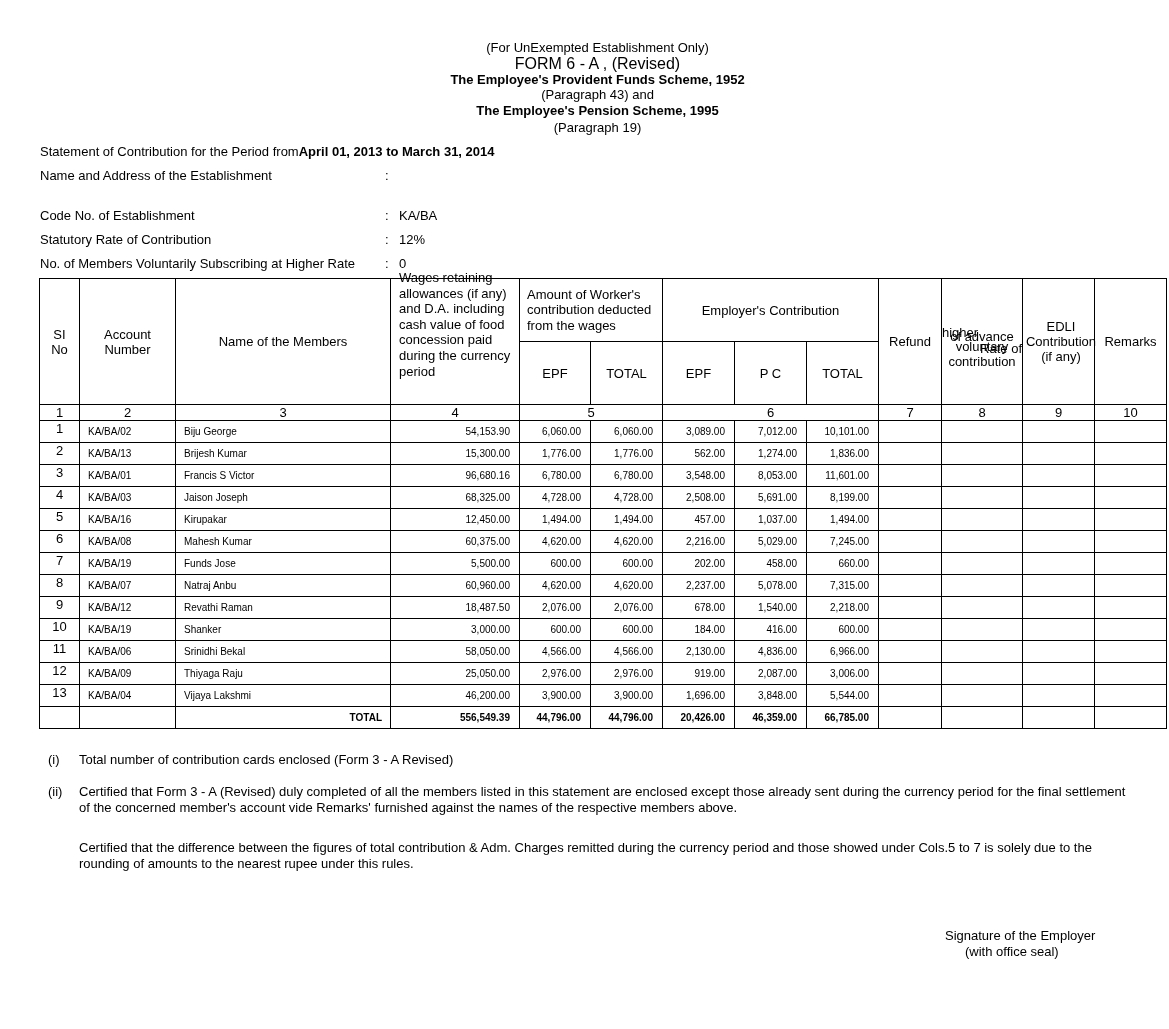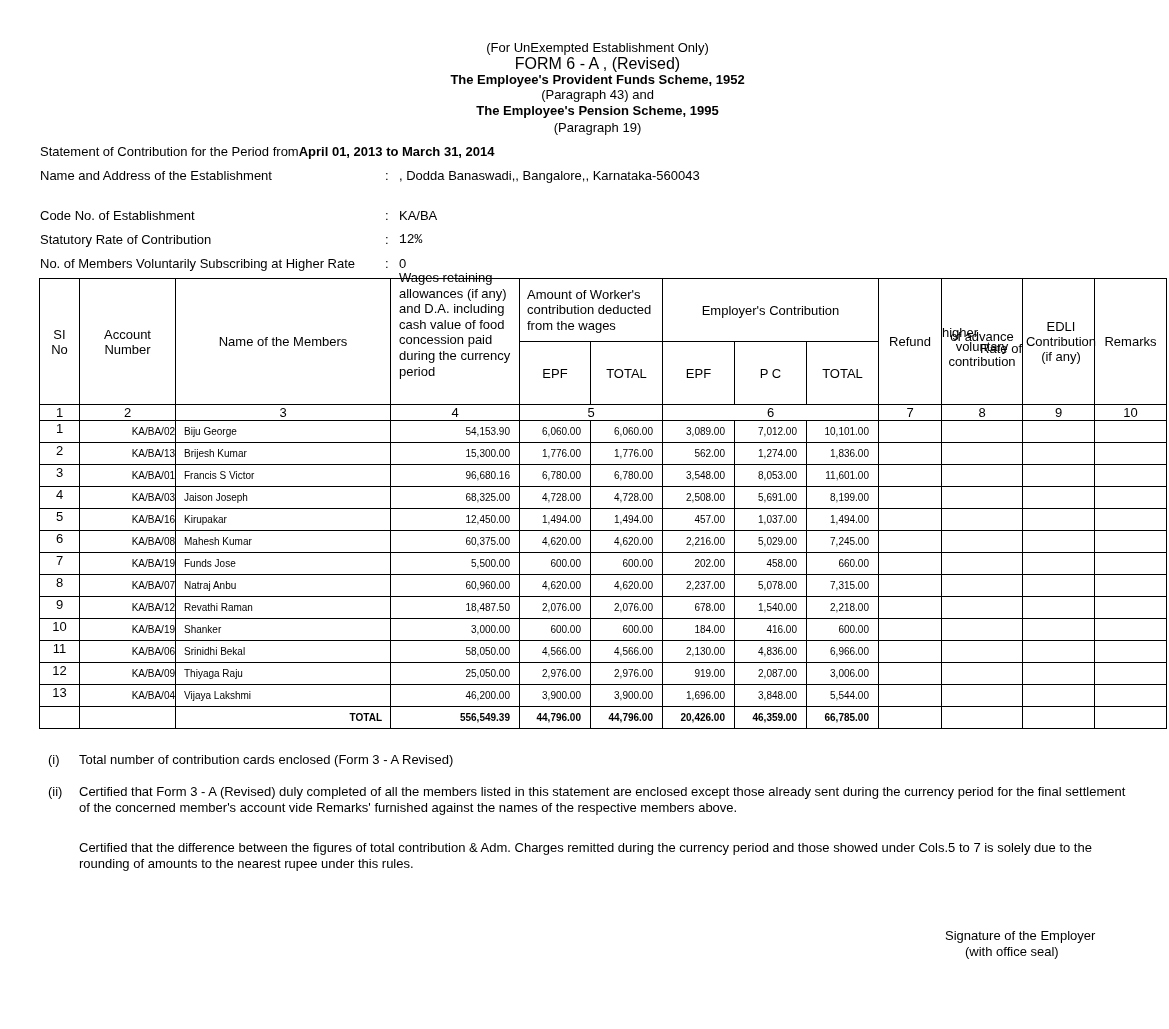--- a/index.html
+++ b/index.html
@@ -62,7 +62,6 @@
 <div class="info-label" style="top:168px;">Name and Address of the Establishment</div>
 <div class="info-colon" style="top:168px;">:</div>
 <div class="info-value" style="top:168px;">
-  <div>, Dodda Banaswadi,, Bangalore,, Karnataka-560043</div>
 </div>
 
 <div class="info-label" style="top:208px;">Code No. of Establishment</div>

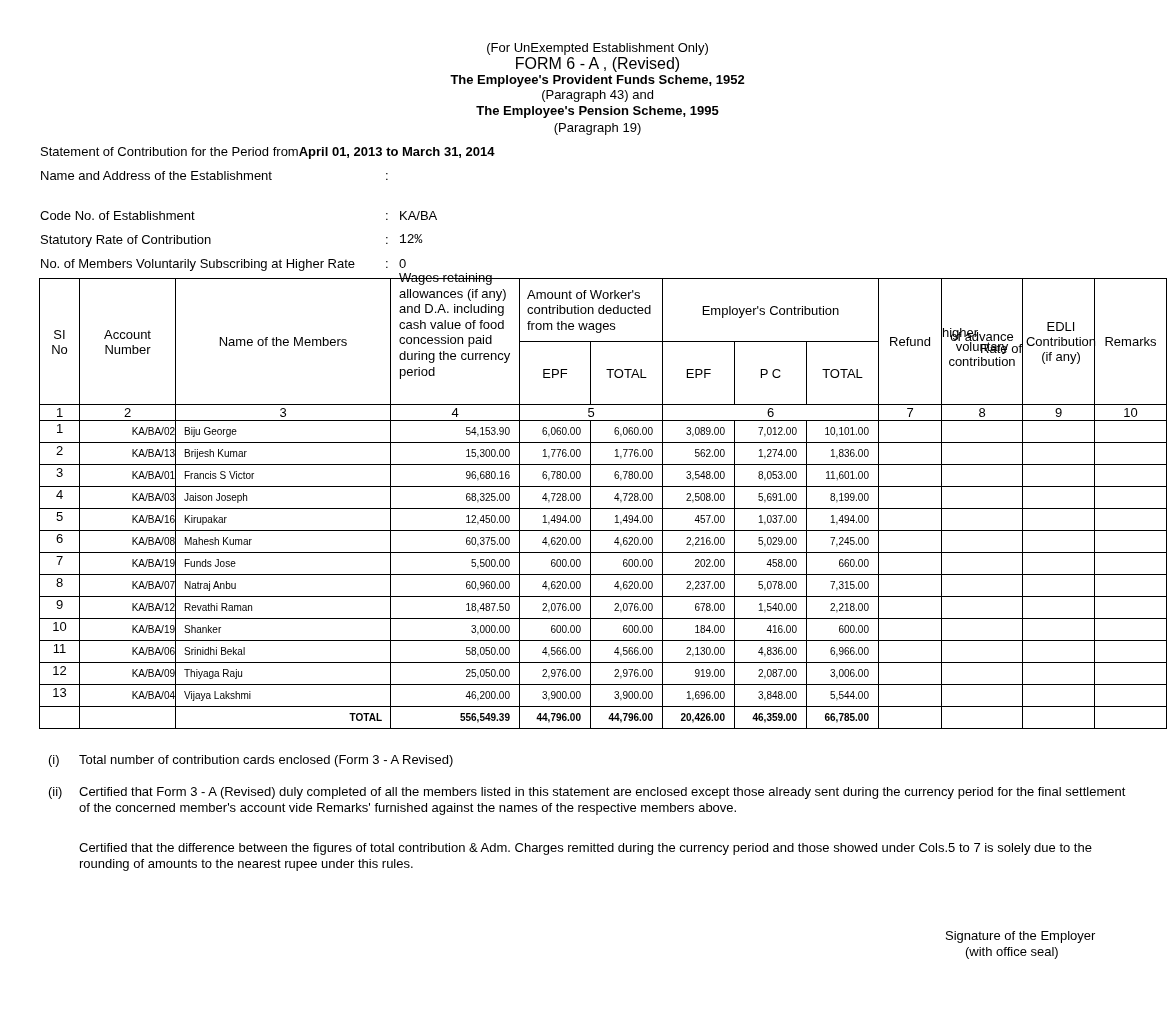--- a/index.html
+++ b/index.html
@@ -70,7 +70,7 @@
 
 <div class="info-label" style="top:232px;">Statutory Rate of Contribution</div>
 <div class="info-colon" style="top:232px;">:</div>
-<div class="info-value" style="top:232px;font-family:Liberation Mono, monospace;">12%</div>
+<div class="info-value" style="top:232px;">12%</div>
 
 <div class="info-label" style="top:256px;">No. of Members Voluntarily Subscribing at Higher Rate</div>
 <div class="info-colon" style="top:256px;">:</div>

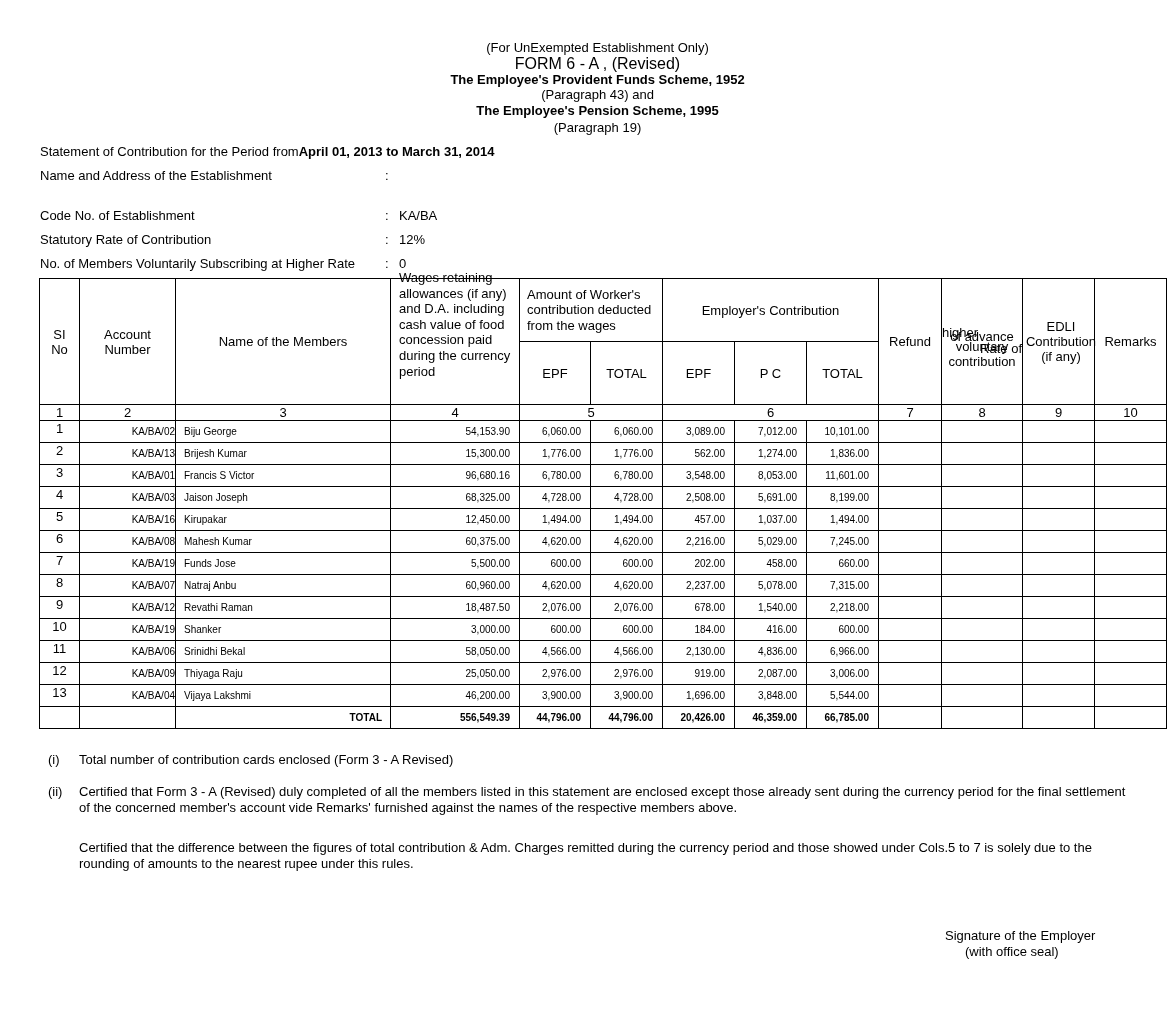--- a/index.html
+++ b/index.html
@@ -34,7 +34,7 @@
   tr.row { height: 22px; }
   tr.row td { font-size: 10px; }
   td.sl { text-align: center; font-size: 13px !important; vertical-align: top; line-height: 15px; }
-  td.acc { padding-left: 8px !important; text-align: right; }
+  td.acc { padding-left: 8px !important; }
   td.nm { padding-left: 8px !important; }
   td.num { text-align: right; padding-right: 9px !important; }
   tr.total td { font-weight: bold; font-size: 10px; }

